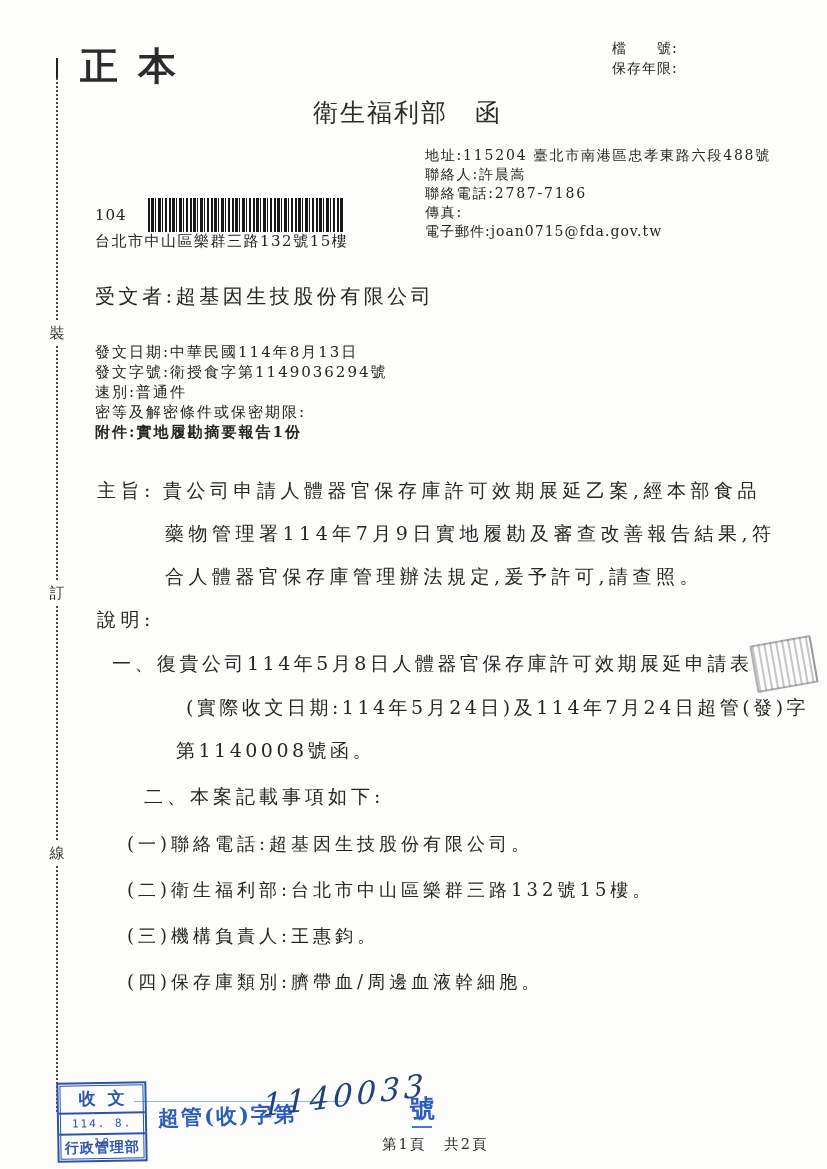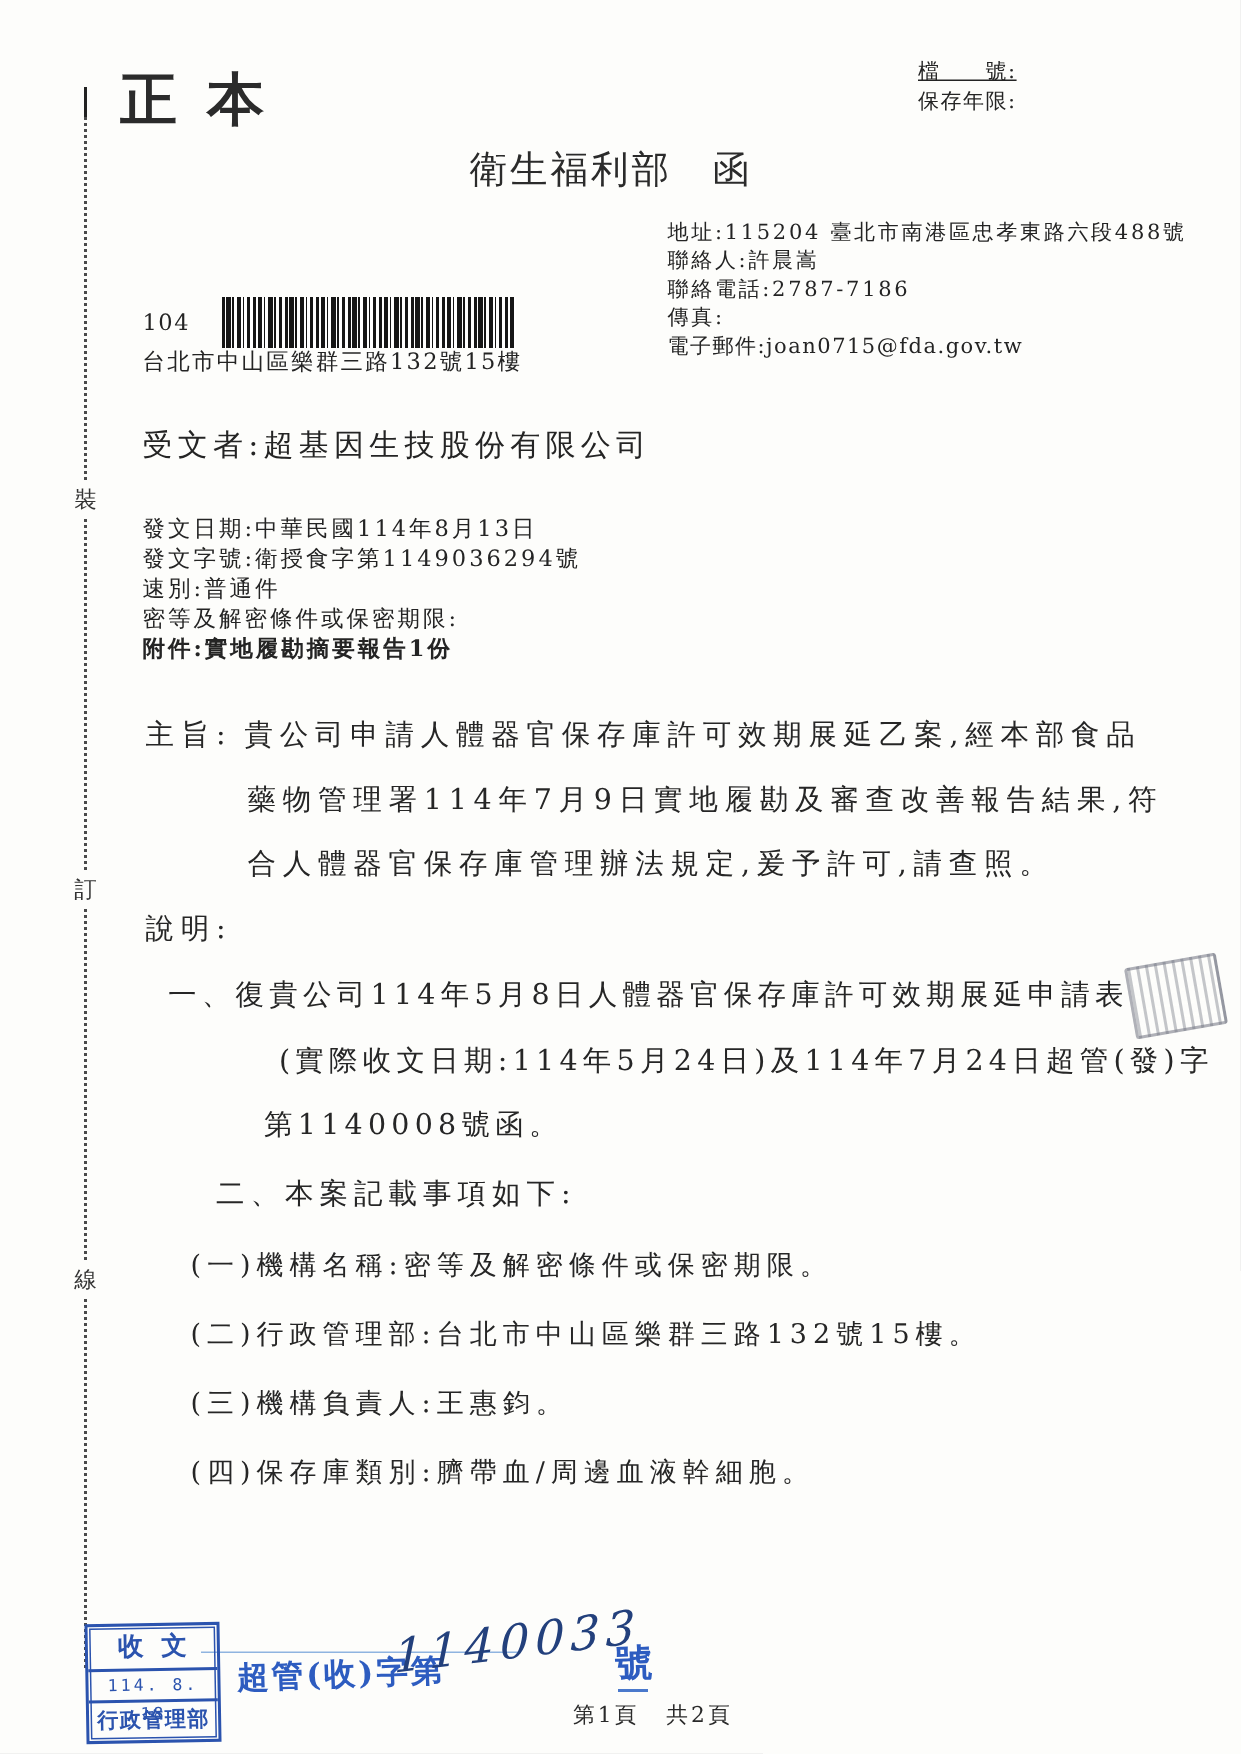--- a/index.html
+++ b/index.html
@@ -21,7 +21,7 @@
 
   
   .copy-type { left:80px; top:44px; font-size:38px; letter-spacing:20px; font-weight:600; color:#2b2b2b; }
-  .file-no   { left:612px; top:40px; font-size:14px; letter-spacing:1px;text-decoration:underline; }
+  .file-no   { left:612px; top:40px; font-size:14px; letter-spacing:1px; }
   .retention { left:612px; top:60px; font-size:14px; letter-spacing:1px; }
   .doc-title { left:313px; top:99px; font-size:25px; letter-spacing:2px; font-weight:500; color:#2b2b2b; }
 

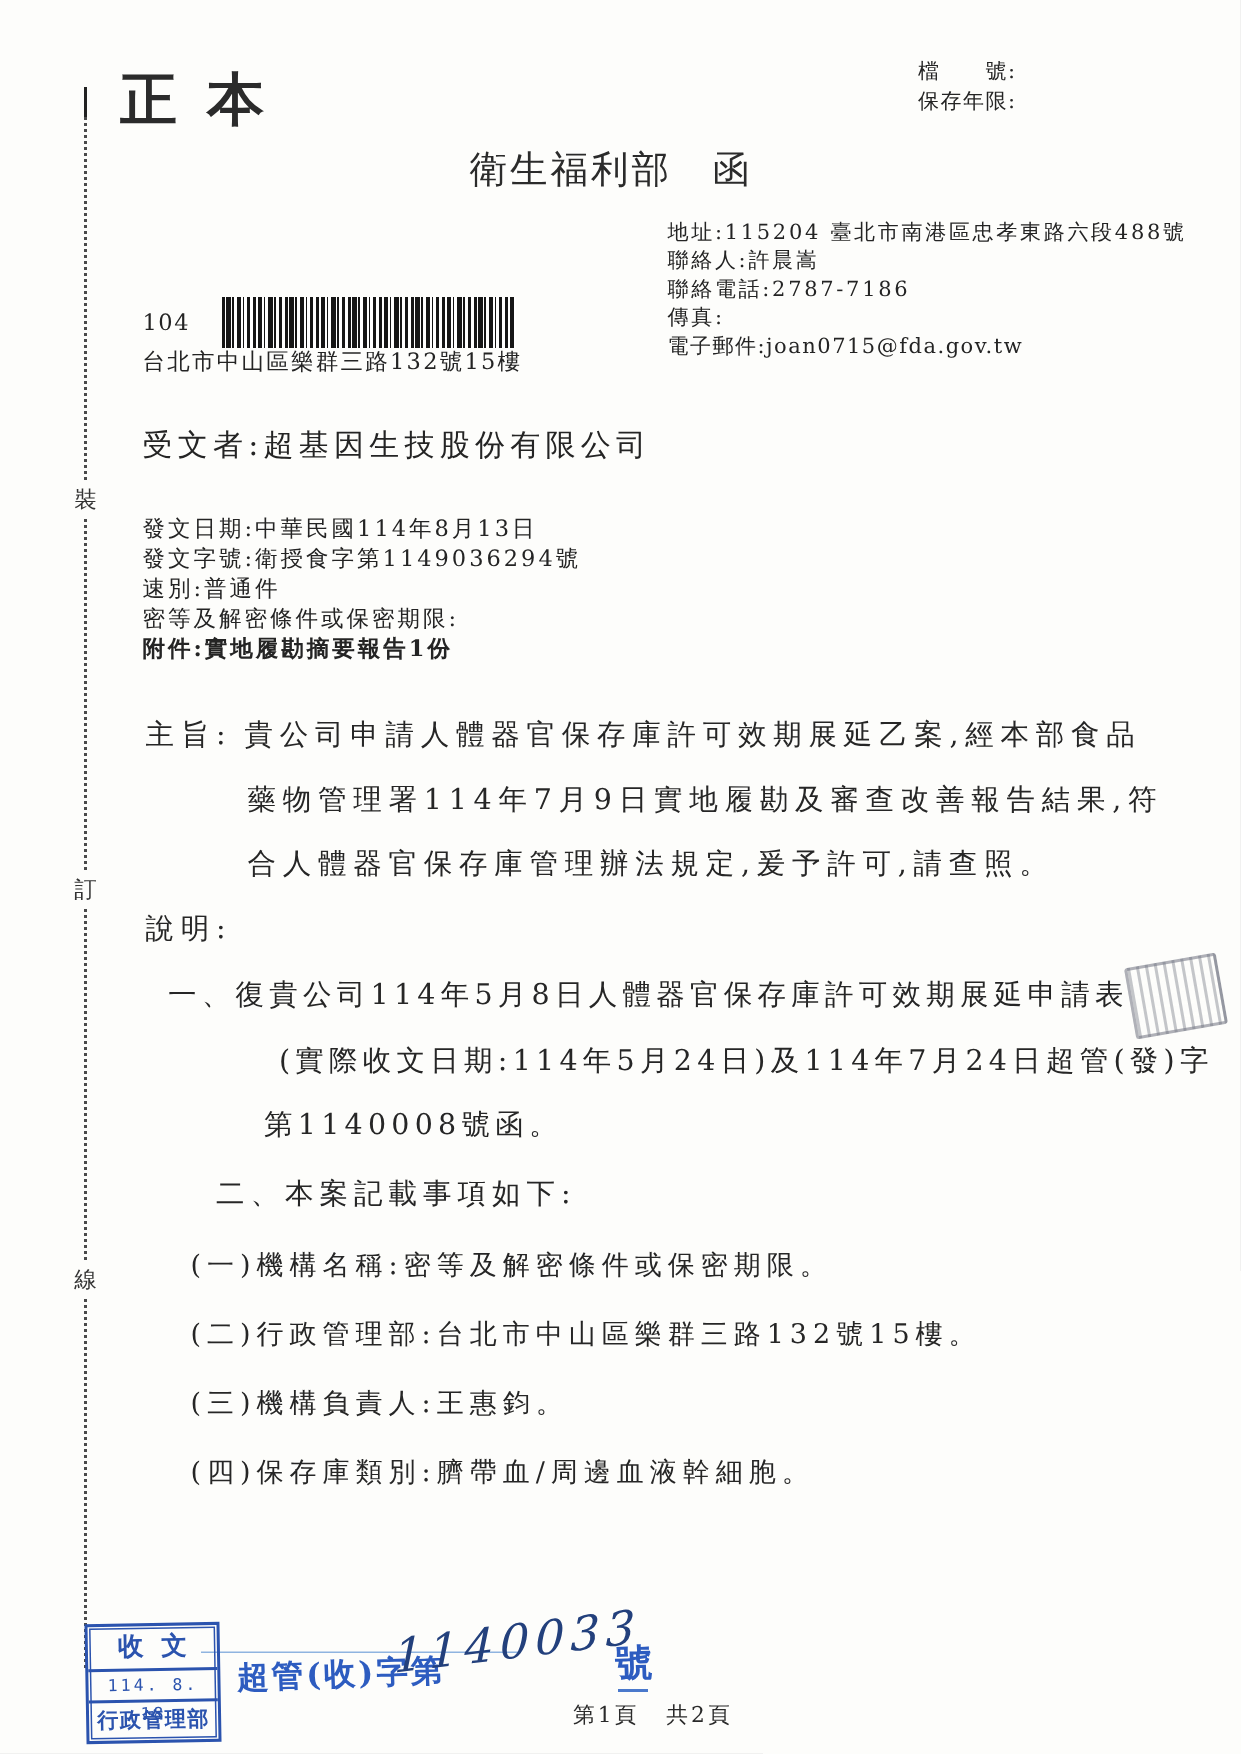--- a/index.html
+++ b/index.html
@@ -25,7 +25,7 @@
   .retention { left:612px; top:60px; font-size:14px; letter-spacing:1px; }
   .doc-title { left:313px; top:99px; font-size:25px; letter-spacing:2px; font-weight:500; color:#2b2b2b; }
 
-  .contact { font-size:14px; letter-spacing:1.8px;margin-left:20px; }
+  .contact { font-size:14px; letter-spacing:1.8px; }
   .c0 { left:425px; top:147px; } .c1 { left:425px; top:166px; }
   .c2 { left:425px; top:185px; } .c3 { left:425px; top:204px; }
   .c4 { left:425px; top:223px; letter-spacing:1px; }

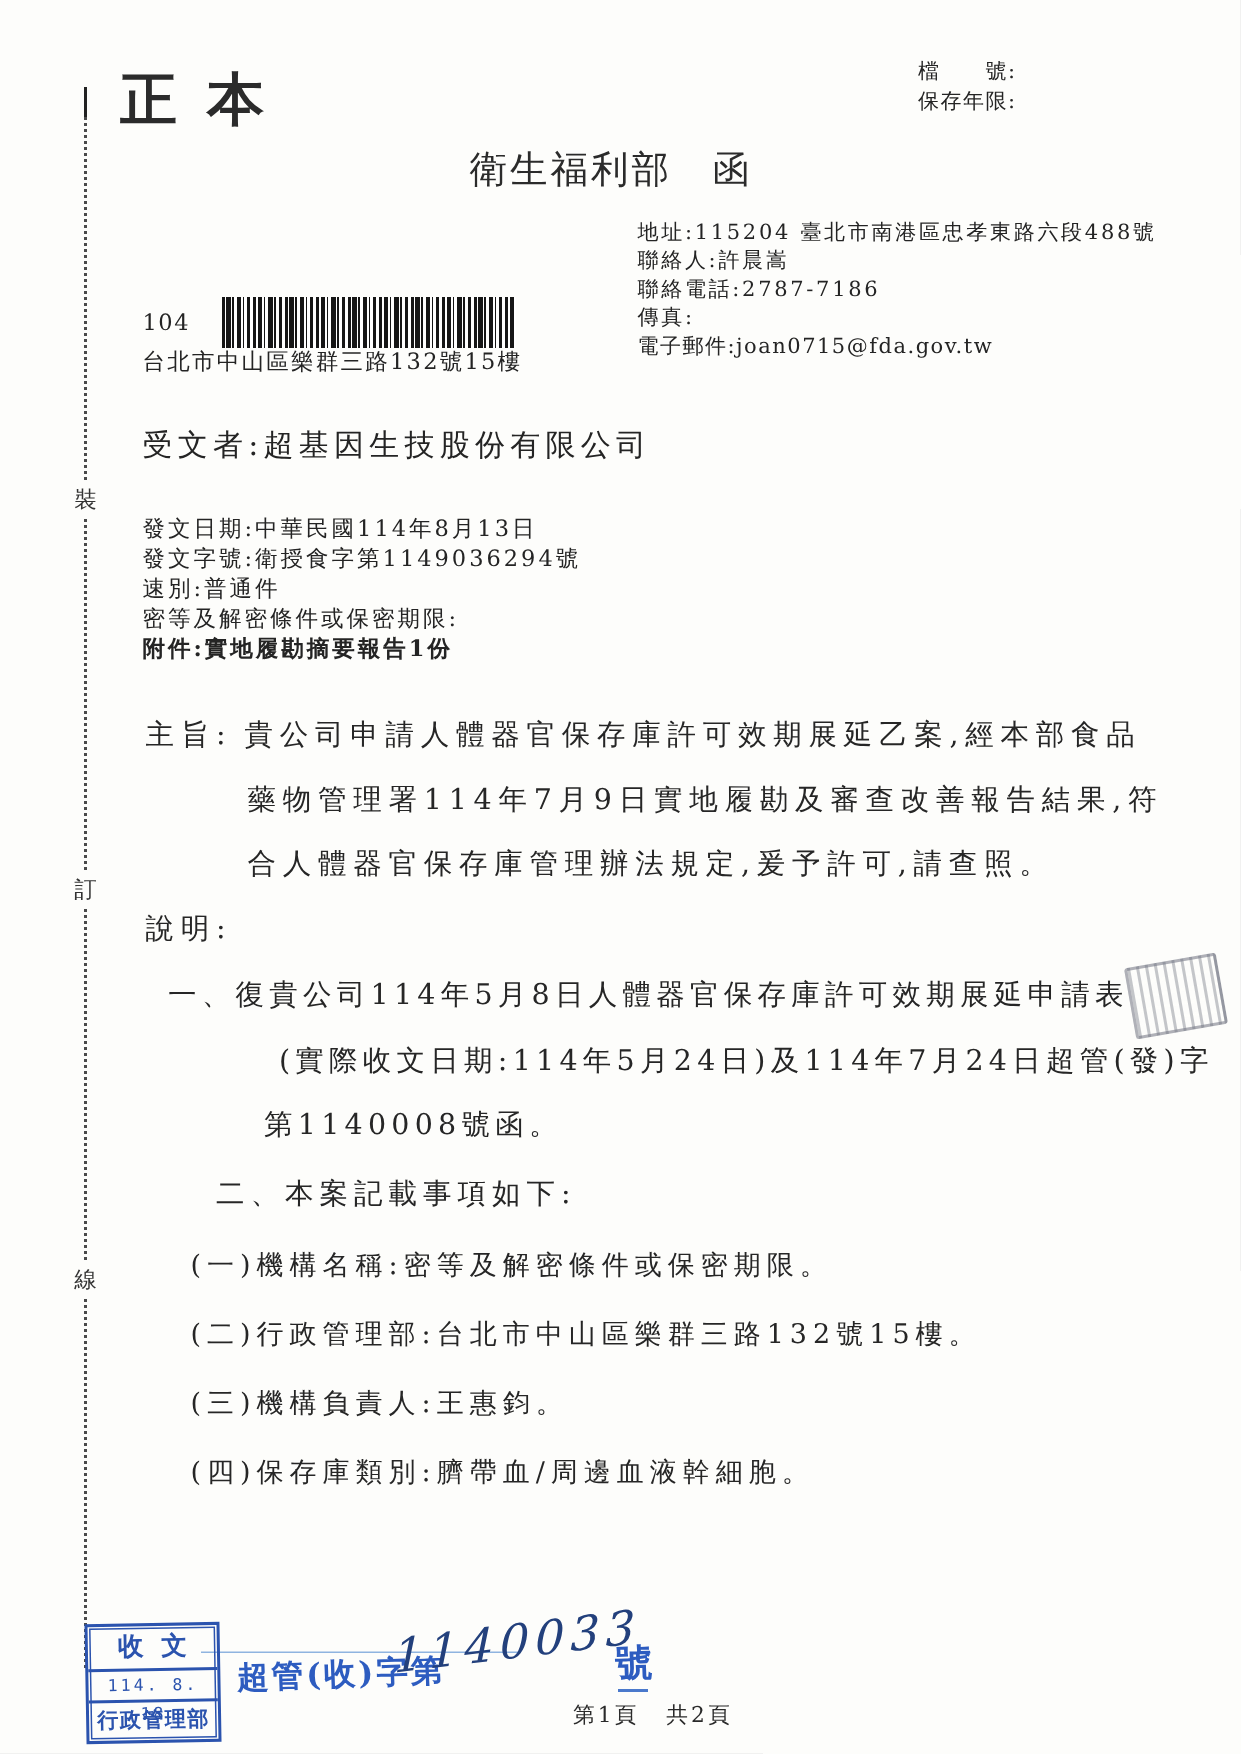--- a/index.html
+++ b/index.html
@@ -148,7 +148,7 @@
   <div class="abs body-txt i1-l1">(實際收文日期:114年5月24日)及114年7月24日超管(發)字</div>
   <div class="abs body-txt i1-l2">第1140008號函。</div>
   <div class="abs body-txt i2">二、本案記載事項如下:</div>
-  <div class="abs body-txt sub s0">(一)機構名稱:密等及解密條件或保密期限。</div>
+  <div class="abs body-txt sub s0">(一)聯絡電話:超基因生技股份有限公司。</div>
   <div class="abs body-txt sub s1">(二)行政管理部:台北市中山區樂群三路132號15樓。</div>
   <div class="abs body-txt sub s2">(三)機構負責人:王惠鈞。</div>
   <div class="abs body-txt sub s3">(四)保存庫類別:臍帶血/周邊血液幹細胞。</div>

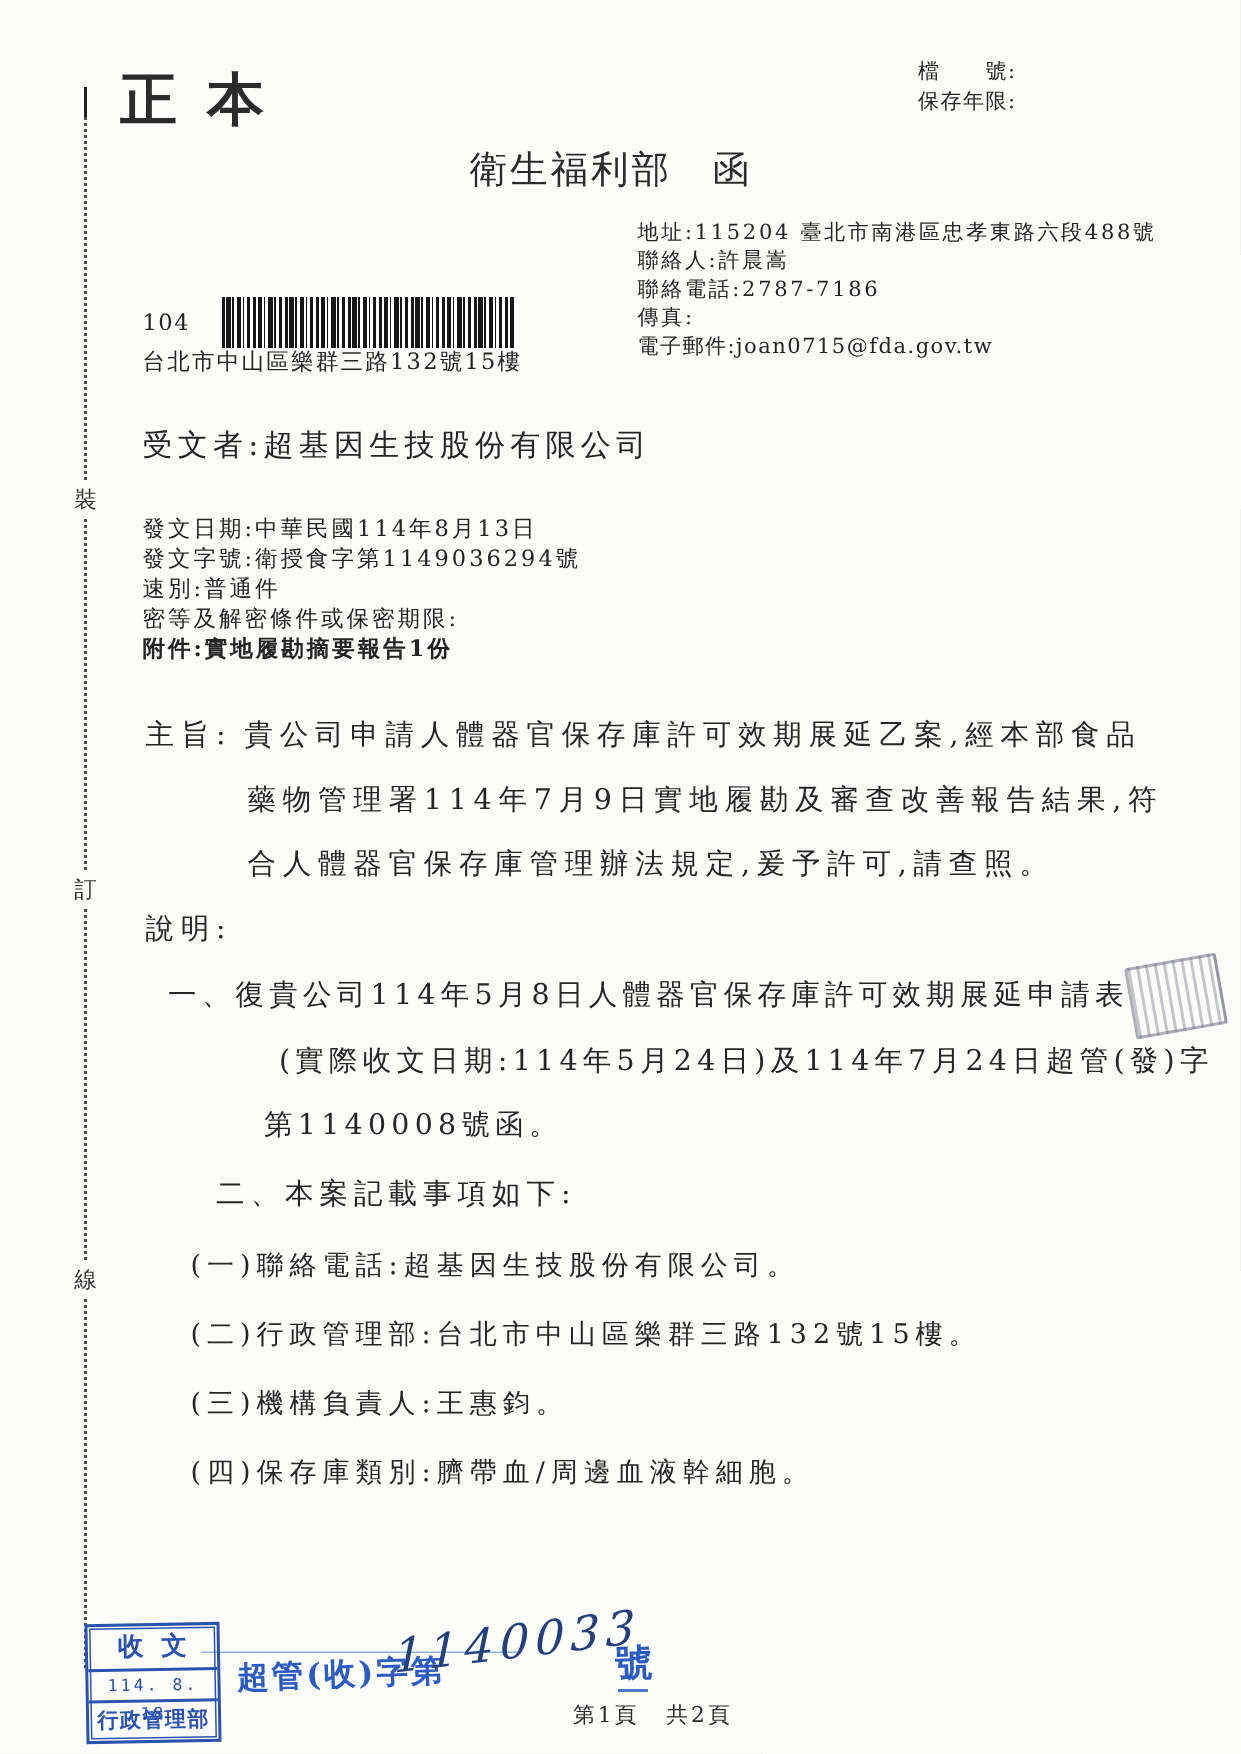--- a/index.html
+++ b/index.html
@@ -149,7 +149,7 @@
   <div class="abs body-txt i1-l2">第1140008號函。</div>
   <div class="abs body-txt i2">二、本案記載事項如下:</div>
   <div class="abs body-txt sub s0">(一)聯絡電話:超基因生技股份有限公司。</div>
-  <div class="abs body-txt sub s1">(二)行政管理部:台北市中山區樂群三路132號15樓。</div>
+  <div class="abs body-txt sub s1">(二)衛生福利部:台北市中山區樂群三路132號15樓。</div>
   <div class="abs body-txt sub s2">(三)機構負責人:王惠鈞。</div>
   <div class="abs body-txt sub s3">(四)保存庫類別:臍帶血/周邊血液幹細胞。</div>
 

